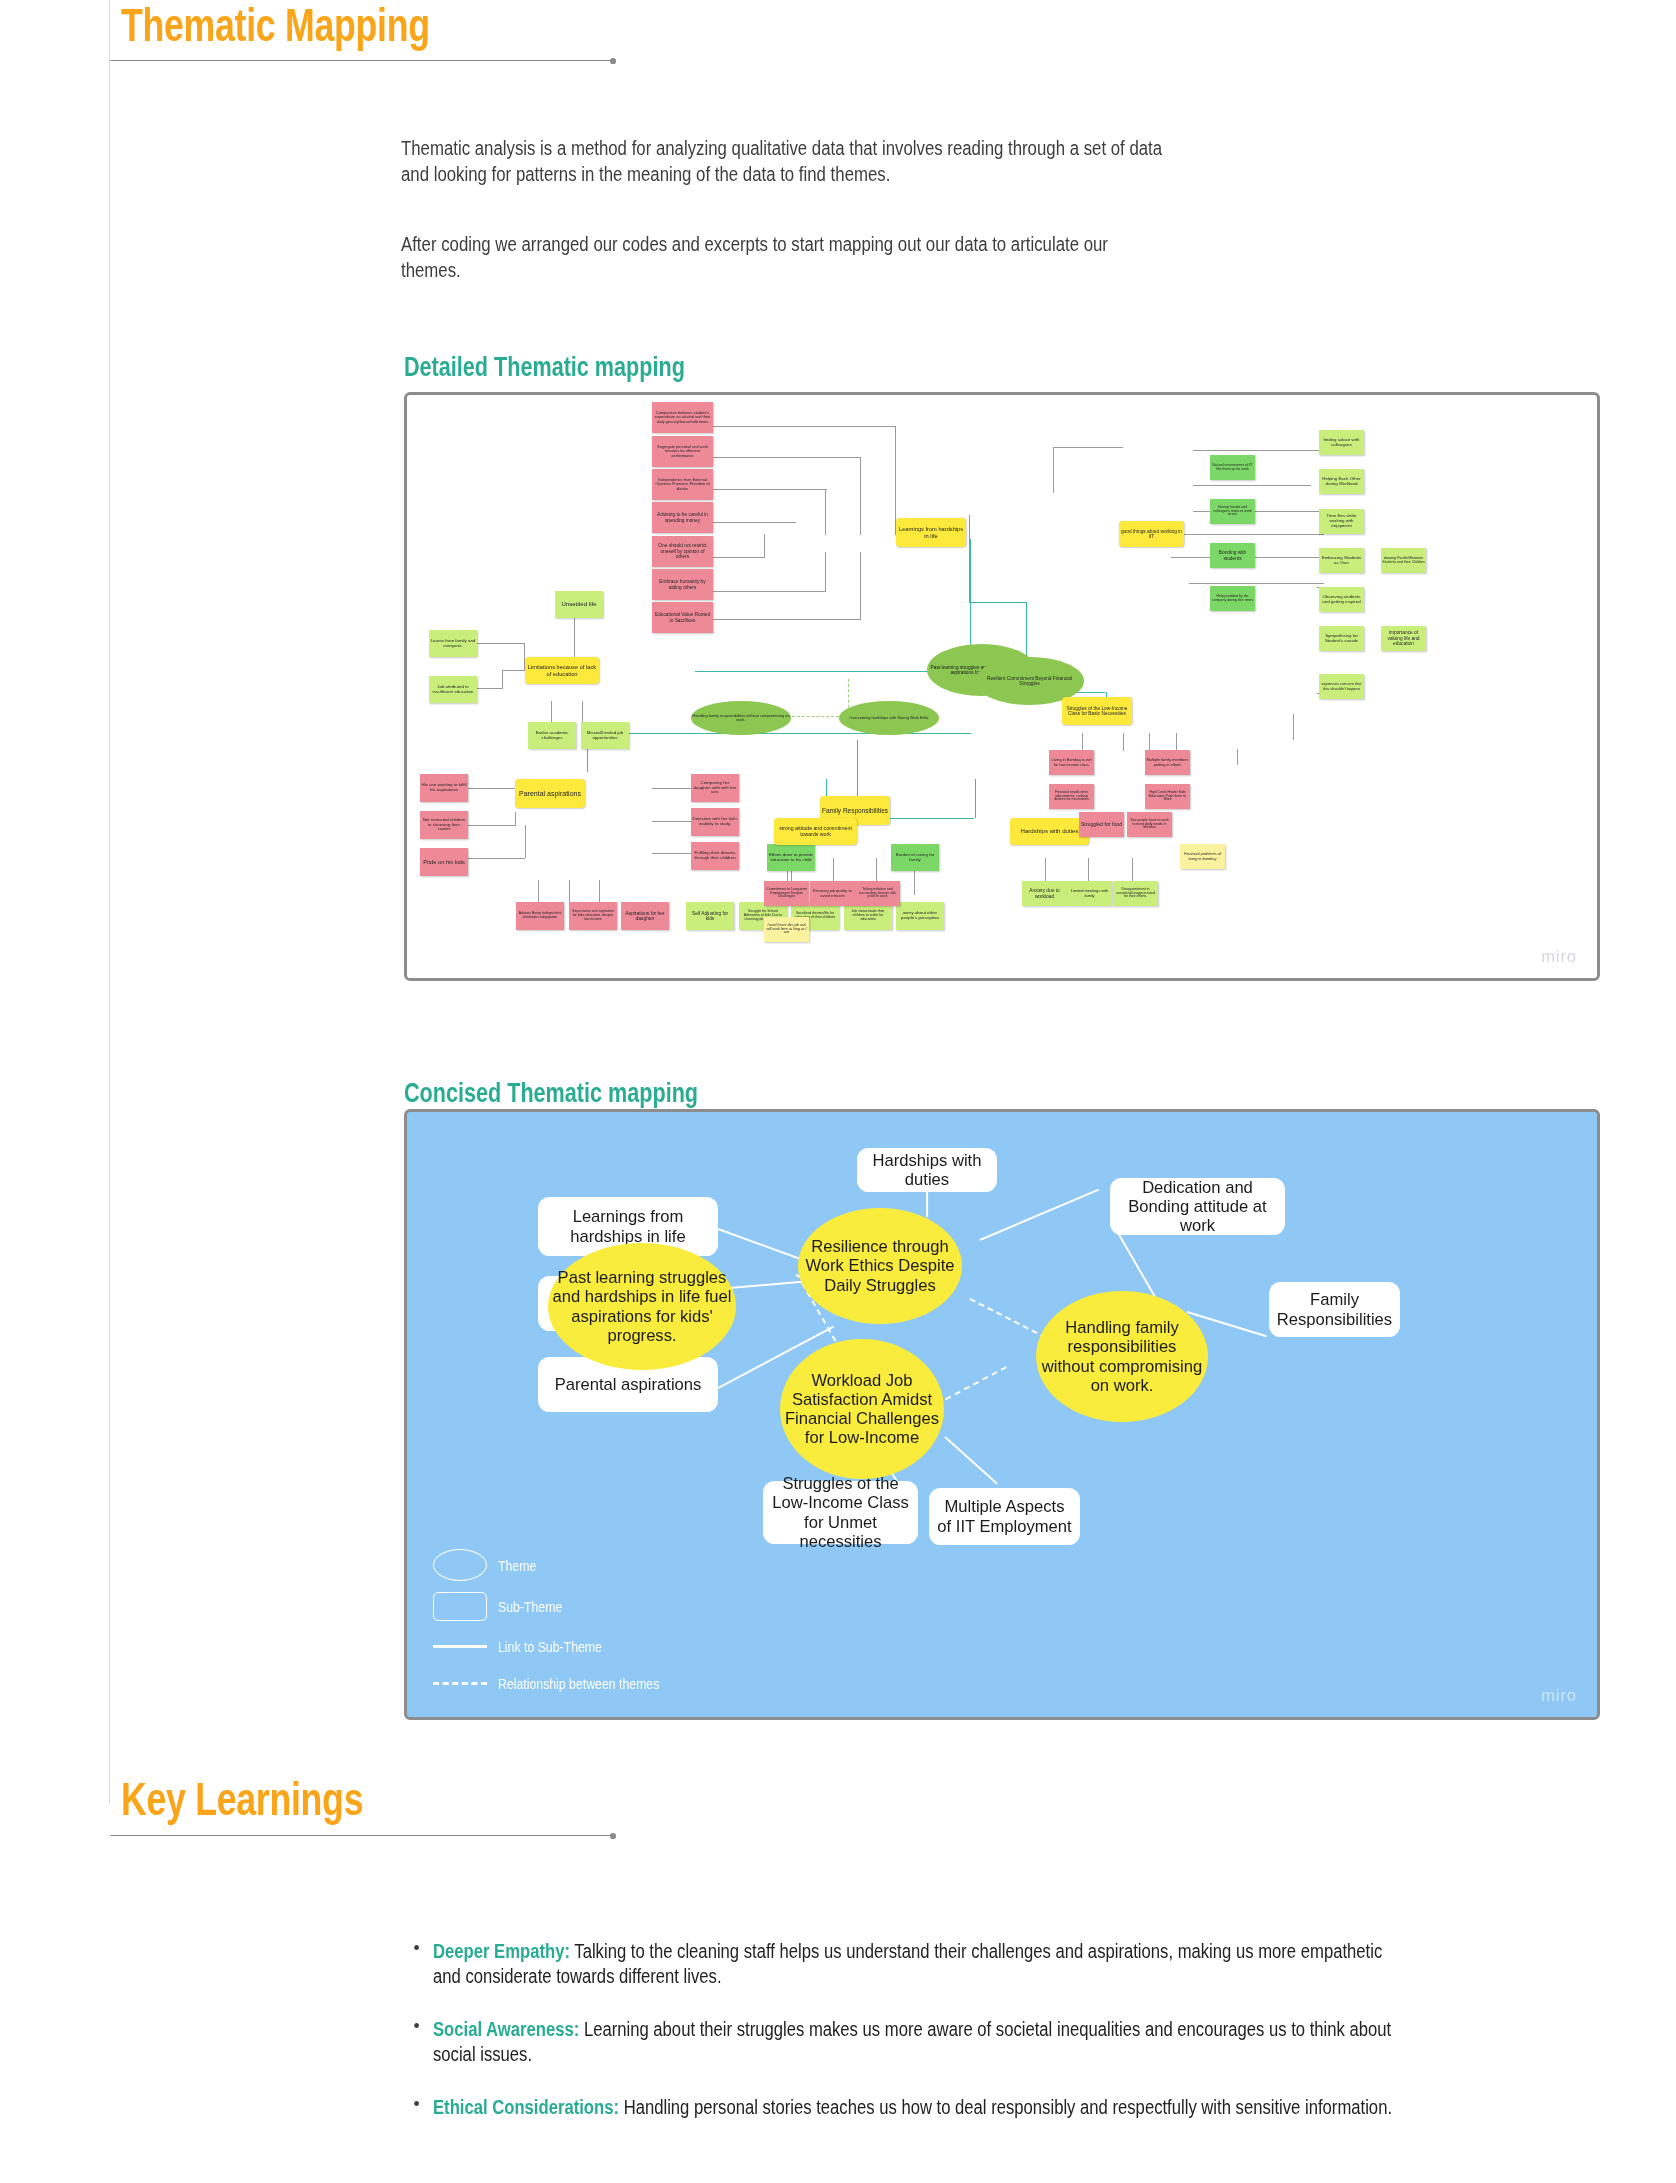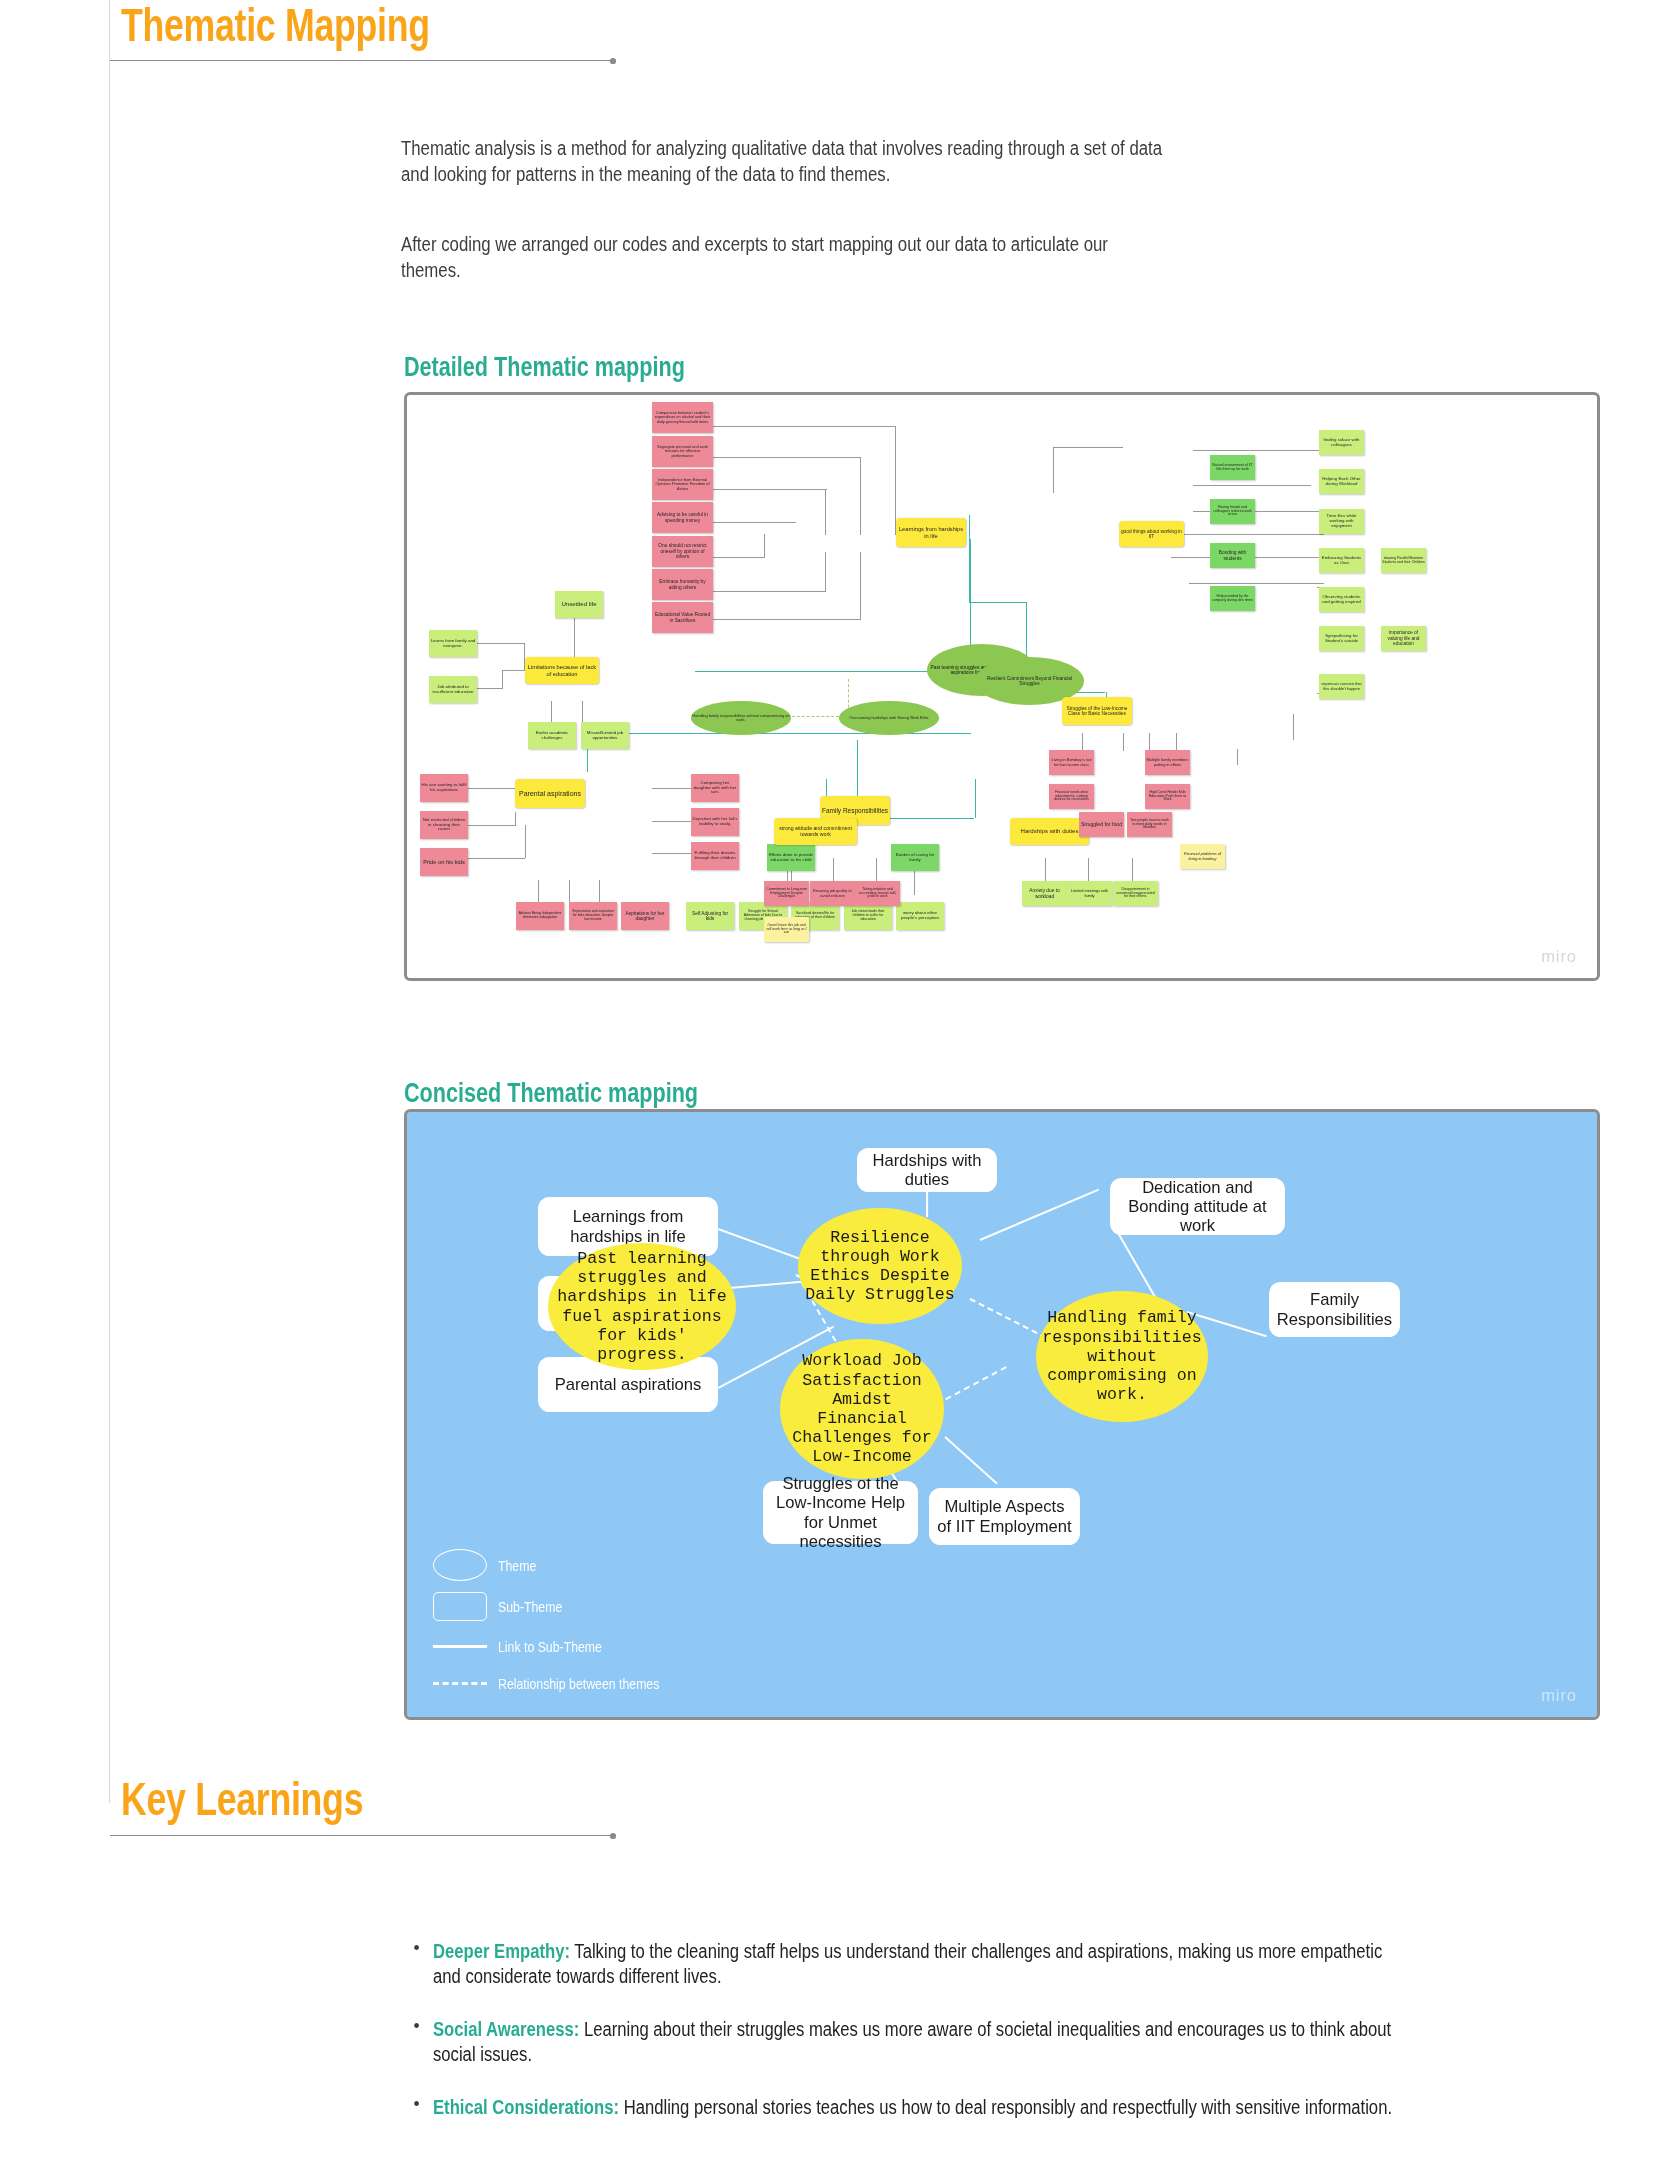--- a/index.html
+++ b/index.html
@@ -100,7 +100,7 @@
     display: flex; align-items: center; justify-content: center;
     text-align: center; line-height: 1.16;
     color: #1b1b1b;
-    font-family: Liberation Mono, monospace;
+    font-family: Liberation Sans, sans-serif;
   }
   .cnode.sub {
     background: #ffffff; border-radius: 11.4px;

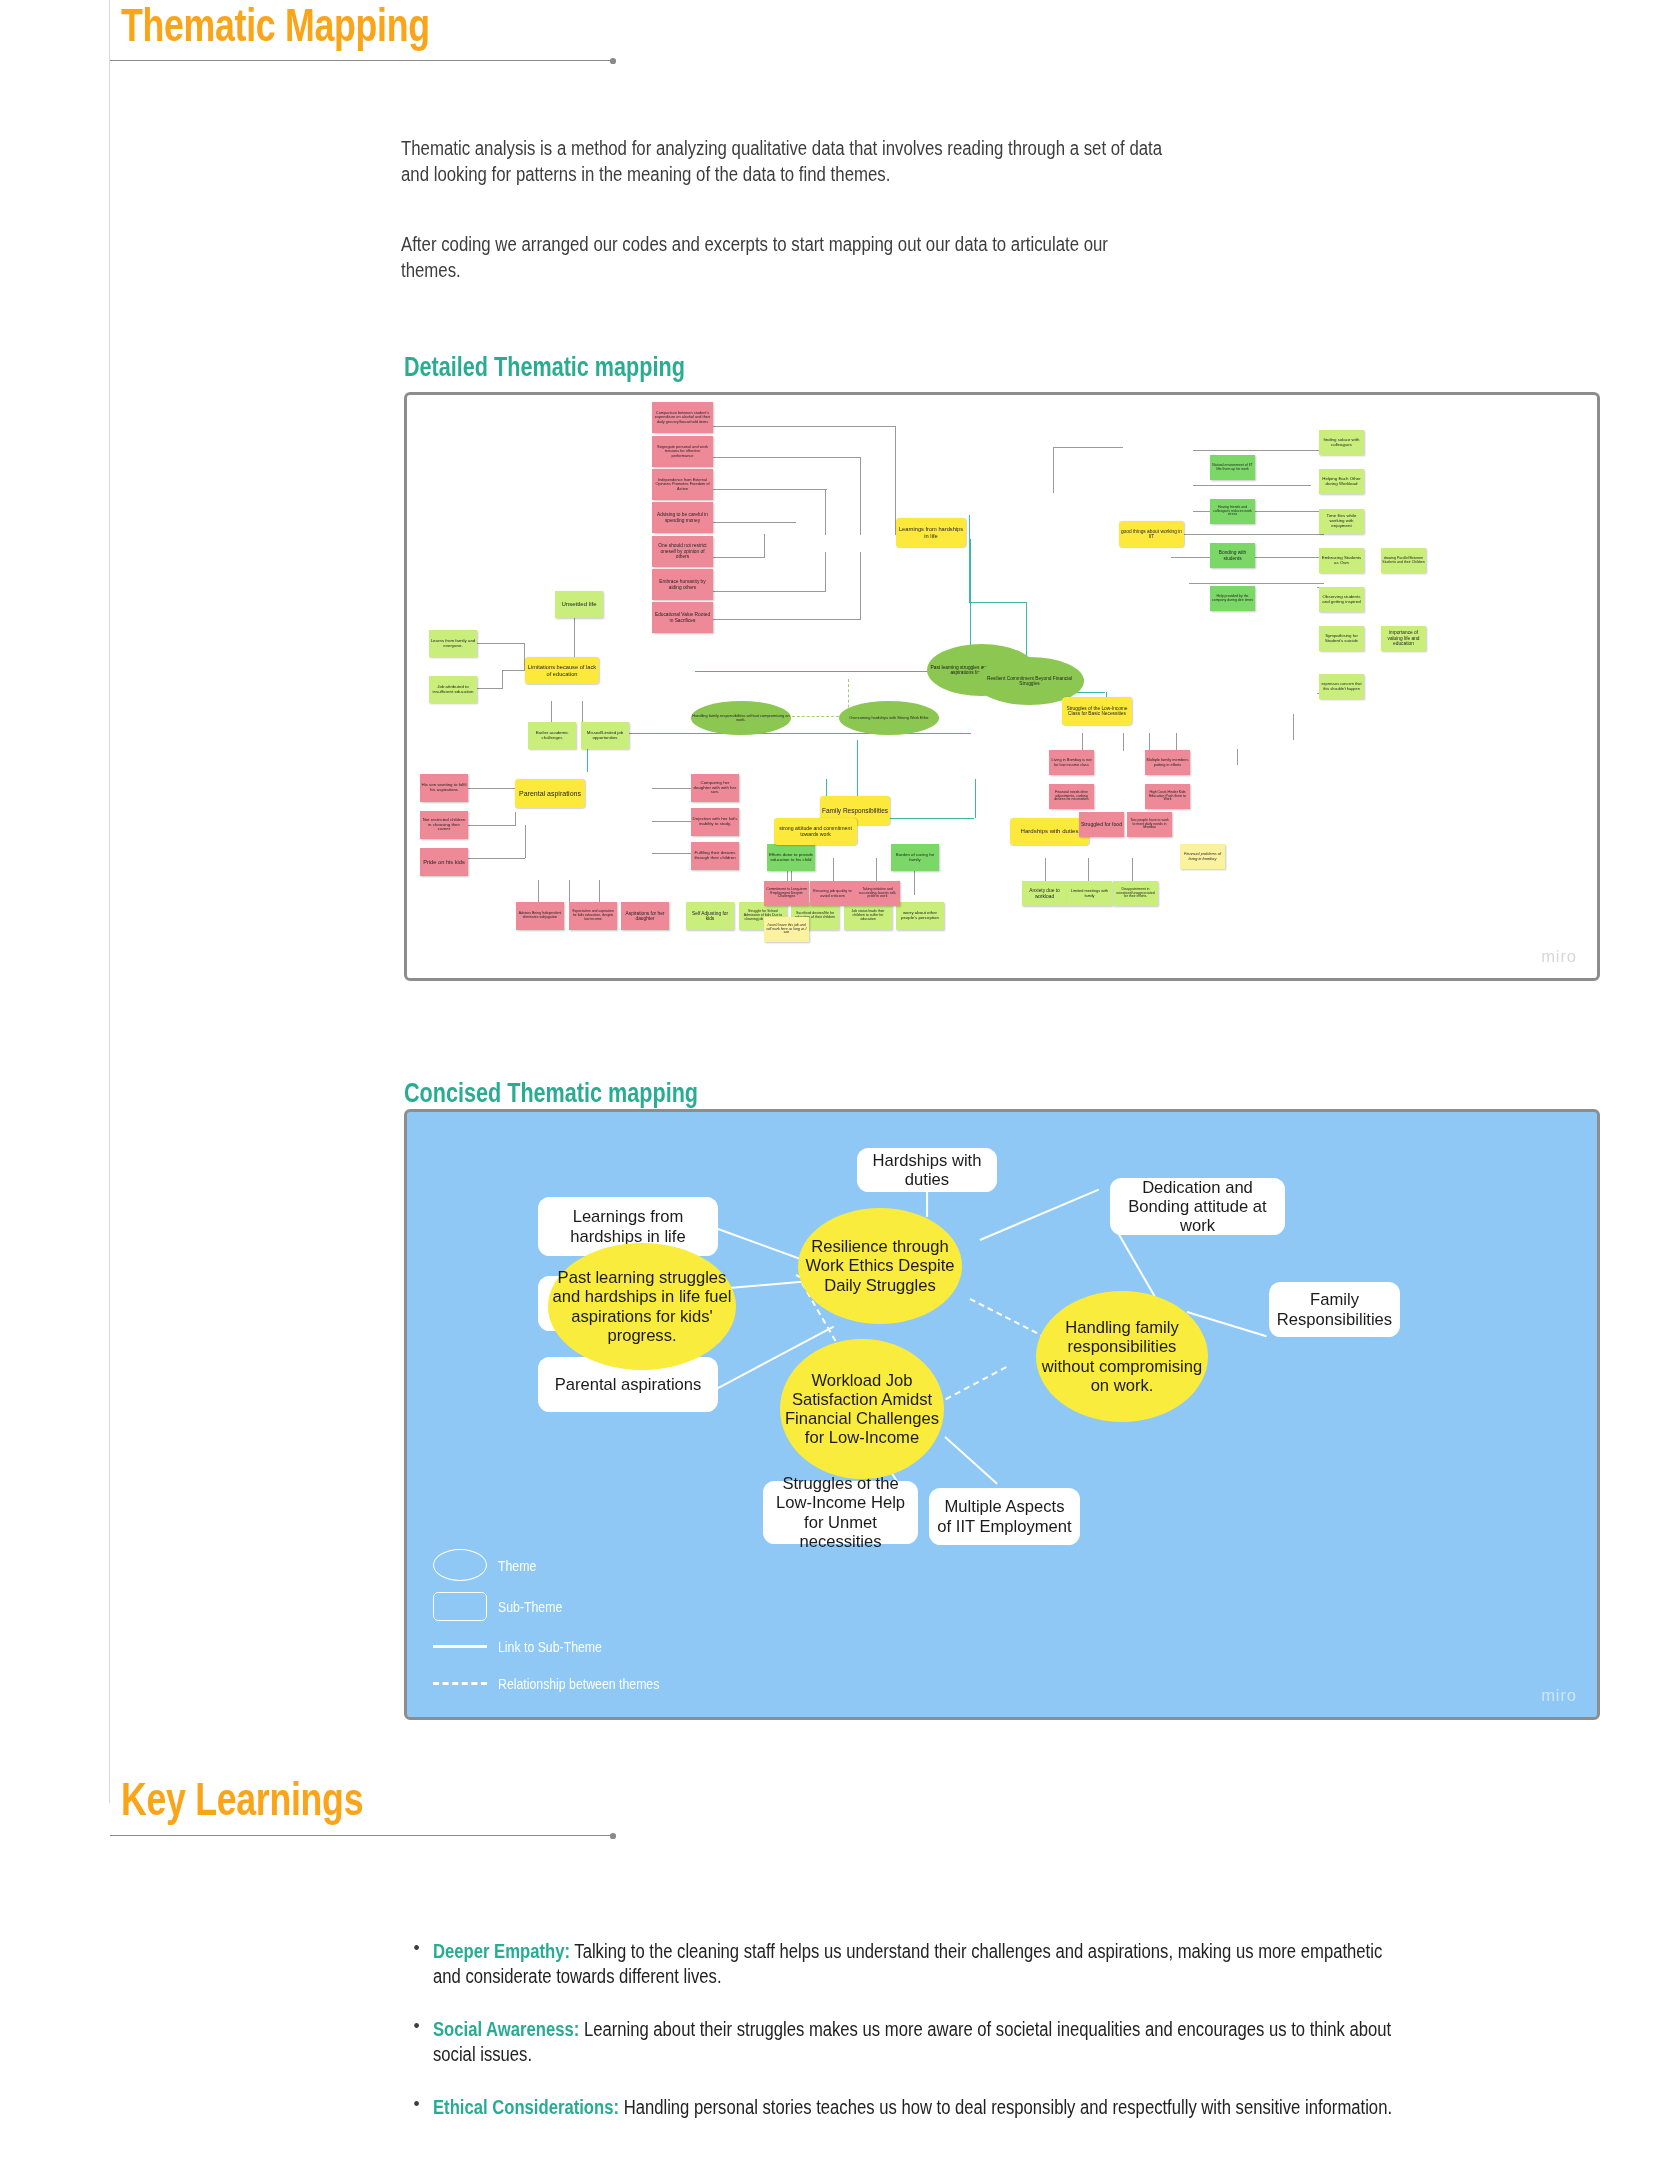--- a/index.html
+++ b/index.html
@@ -337,7 +337,7 @@
   <div class="cnode sub" style="left:450px;top:36px;width:140px;height:44px;">Hardships with duties</div>
   <div class="cnode sub" style="left:703px;top:66px;width:175px;height:57px;">Dedication and Bonding attitude at work</div>
   <div class="cnode sub" style="left:862px;top:170px;width:131px;height:55px;">Family Responsibilities</div>
-  <div class="cnode sub" style="left:356px;top:369px;width:155px;height:63px;">Struggles of the Low-Income Help for Unmet necessities</div>
+  <div class="cnode sub" style="left:356px;top:369px;width:155px;height:63px;">Struggles of the Low-Income Class for Unmet necessities</div>
   <div class="cnode sub" style="left:522px;top:376px;width:151px;height:57px;">Multiple Aspects of IIT Employment</div>
 
   <div class="cnode theme" style="left:141px;top:131px;width:188px;height:127px;">Past learning struggles and hardships in life fuel aspirations for kids' progress.</div>

